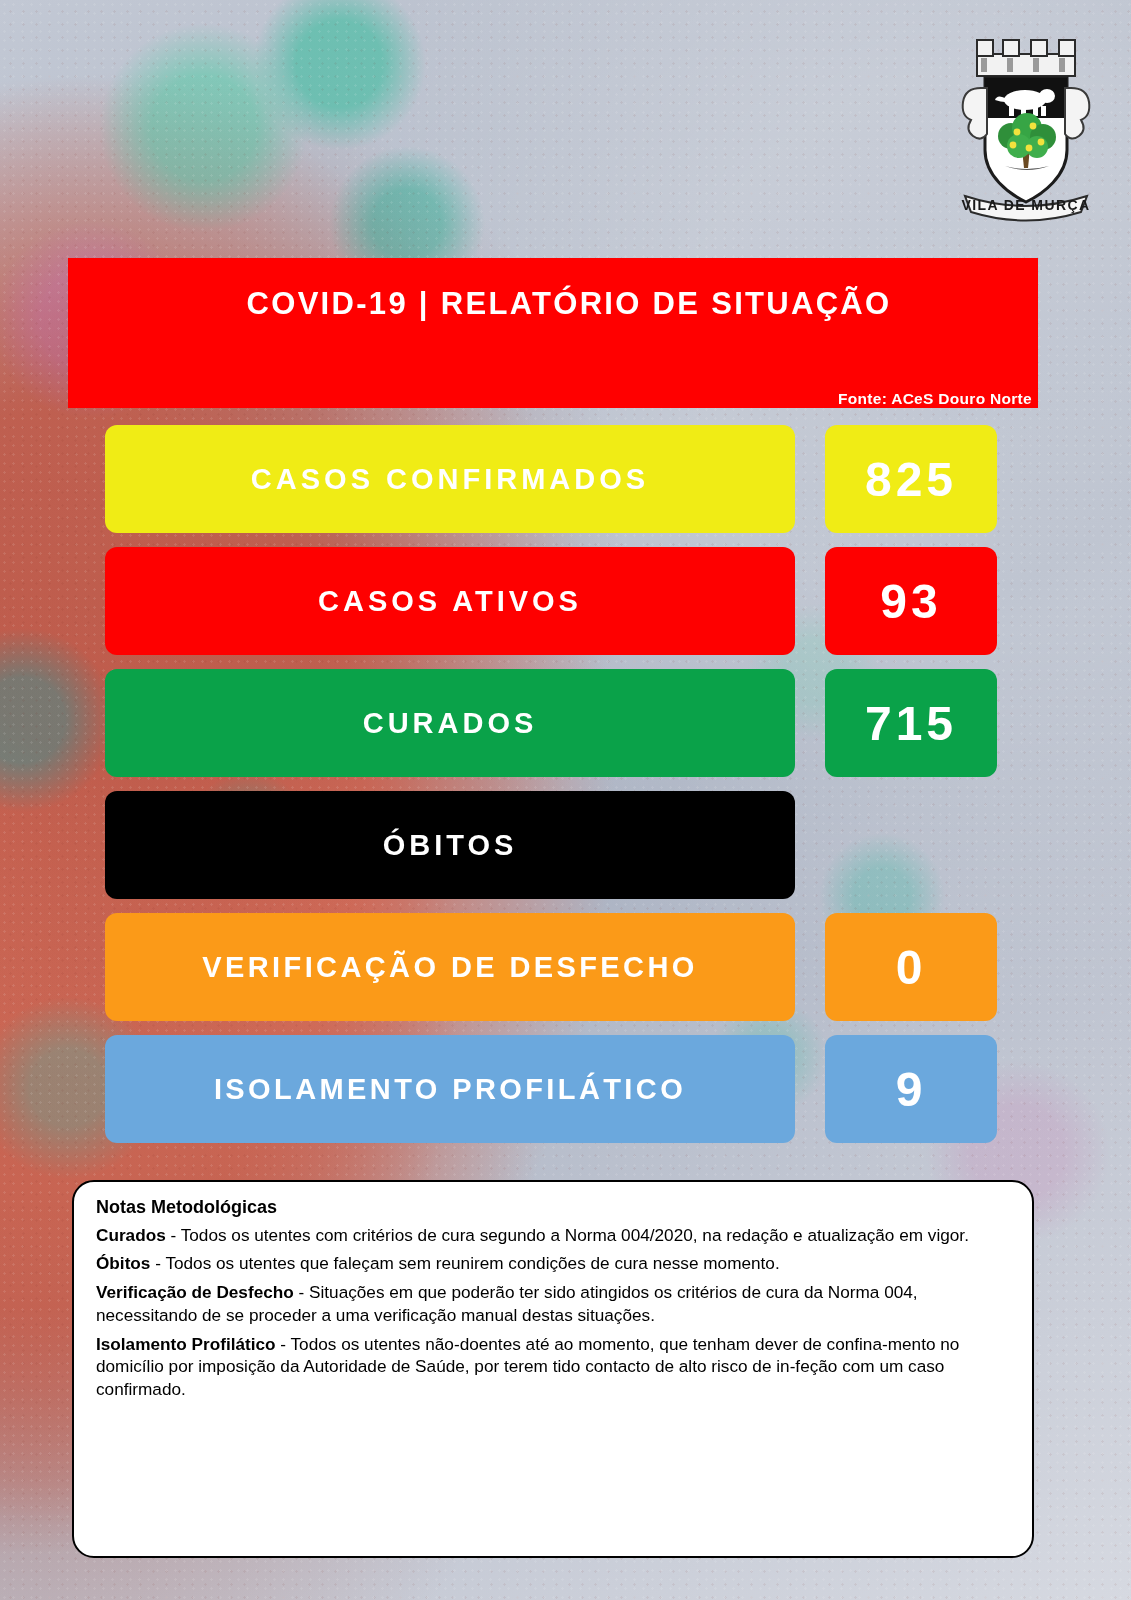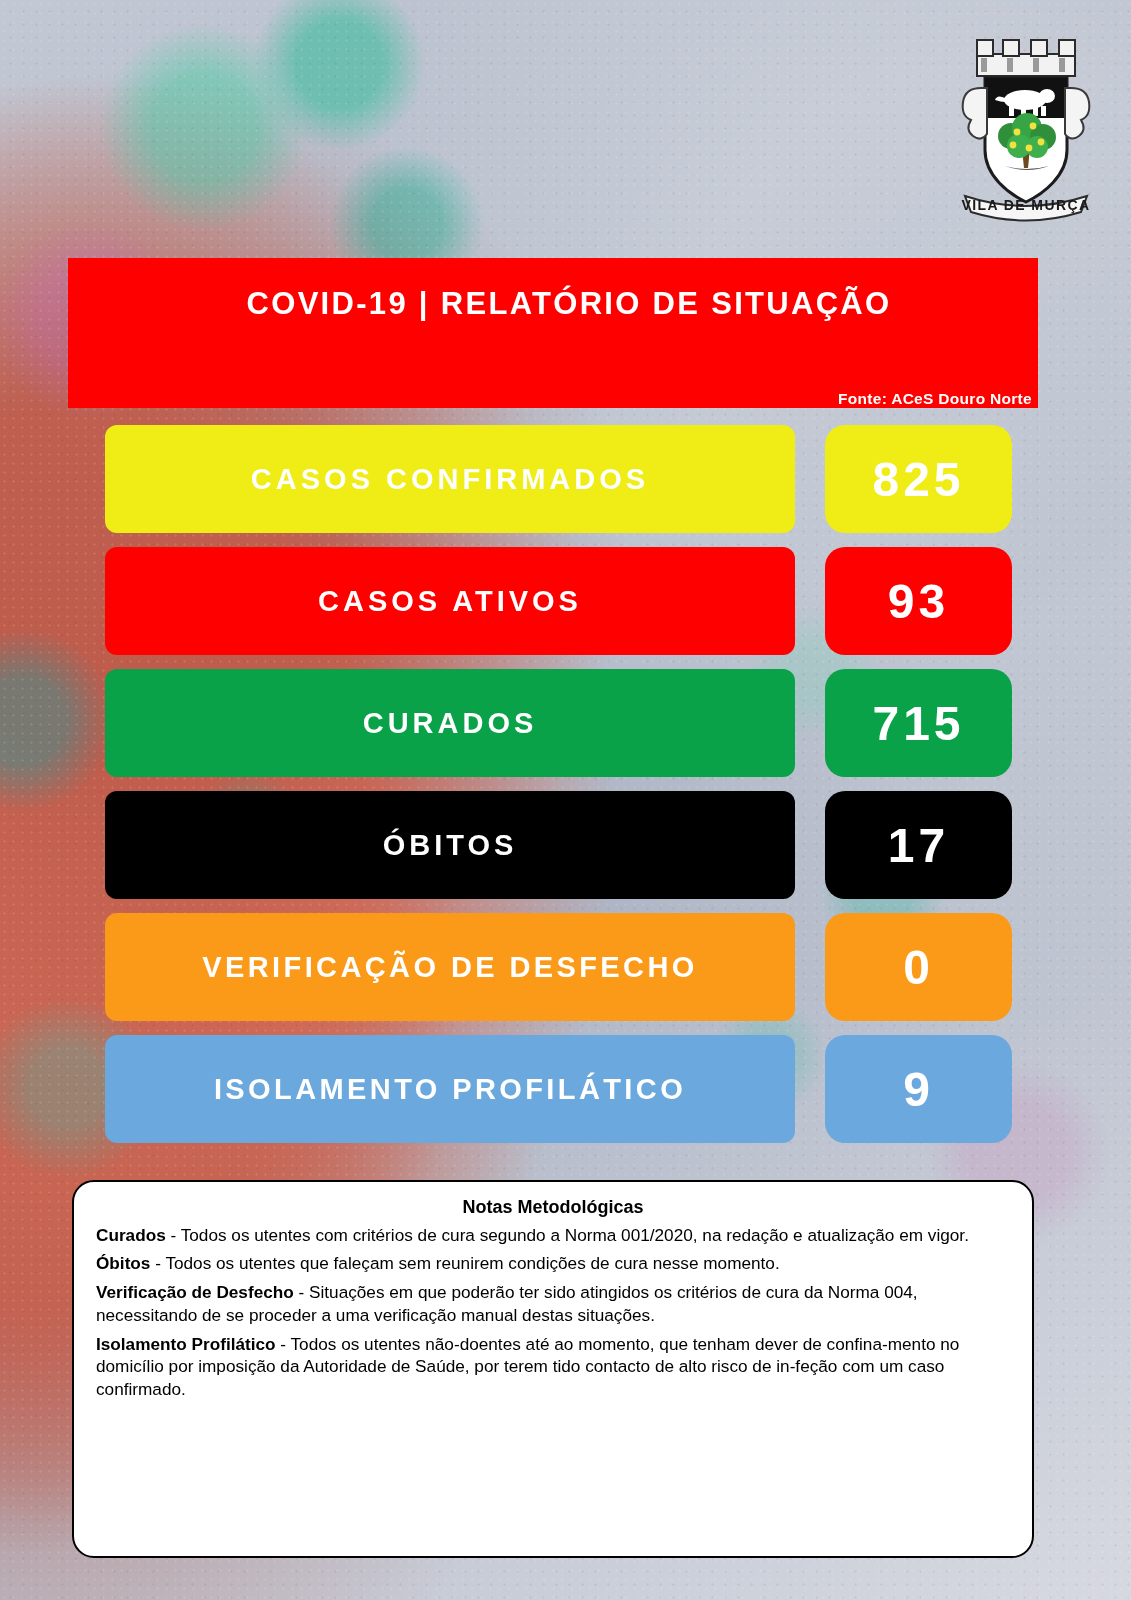--- a/index.html
+++ b/index.html
@@ -137,9 +137,9 @@
   .value-box {
     position: absolute;
     left: 825px;
-    width: 187px;
+    width: 172px;
     height: 108px;
-    border-radius: 20px;
+    border-radius: 12px;
     display: flex;
     align-items: center;
     justify-content: center;

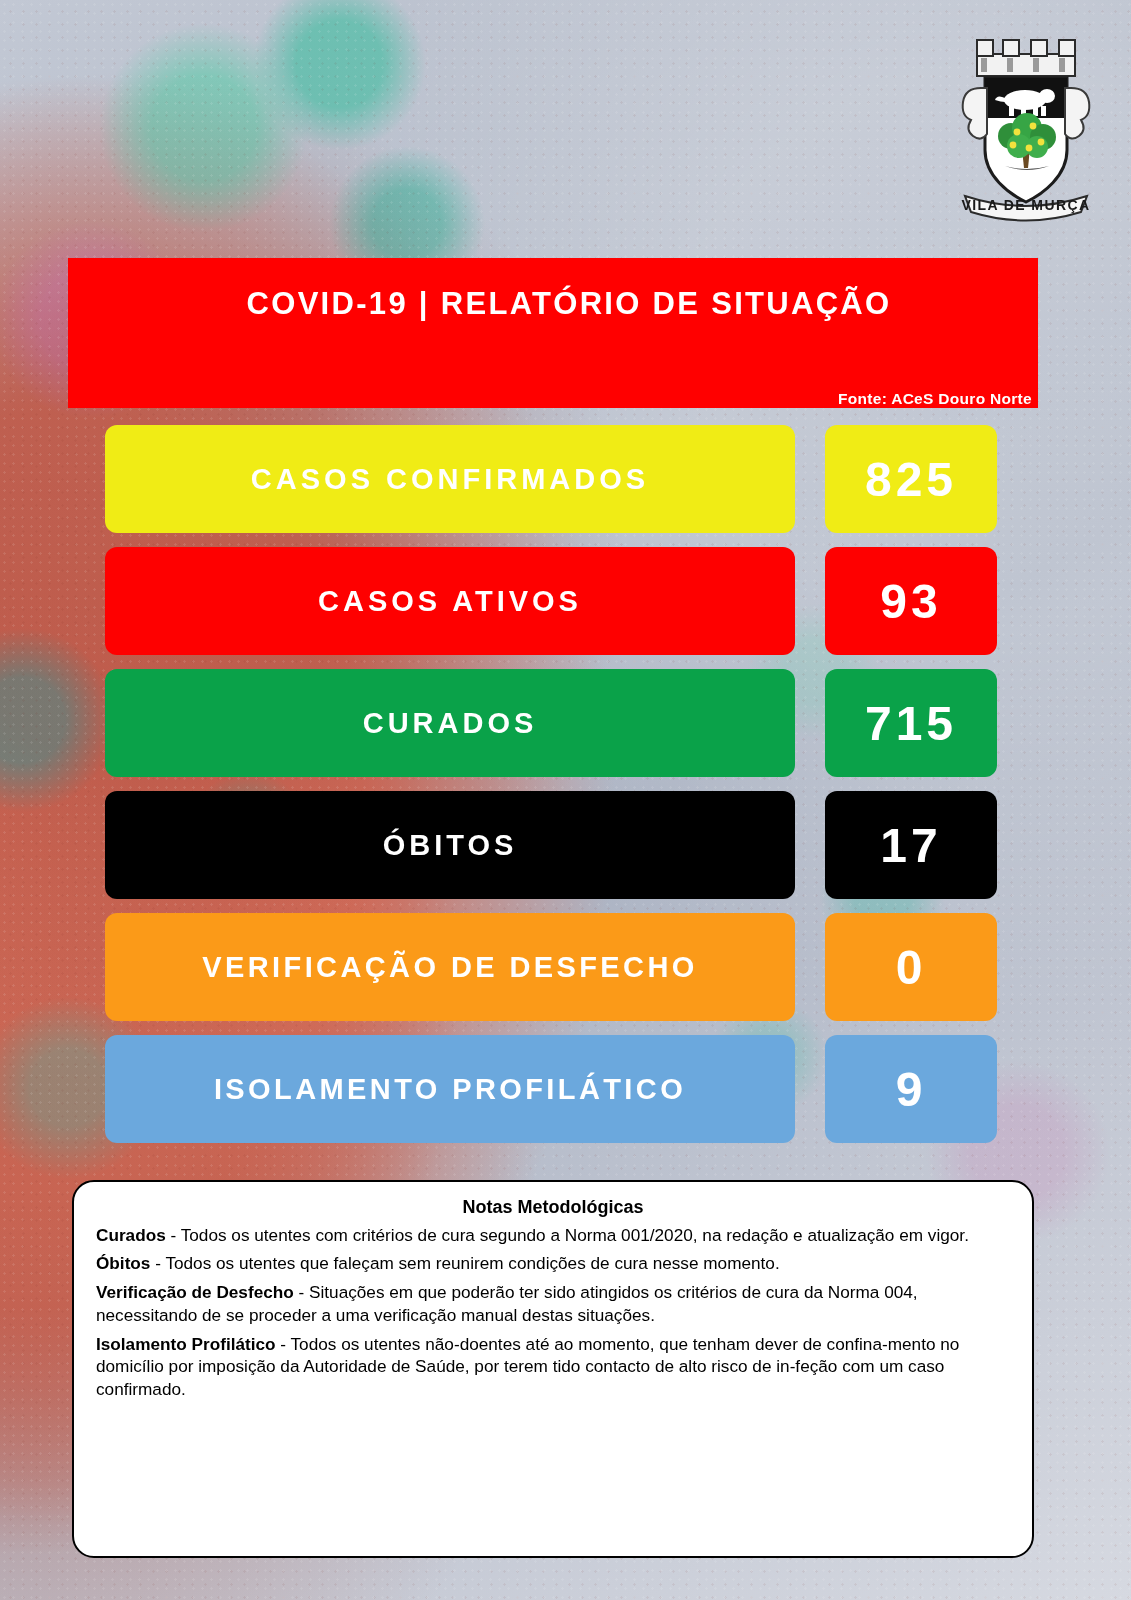--- a/index.html
+++ b/index.html
@@ -280,7 +280,6 @@
 
   <div class="row obitos">
     <div class="label-box">ÓBITOS</div>
-    <div class="value-box">17</div>
   </div>
 
   <div class="row desfecho">

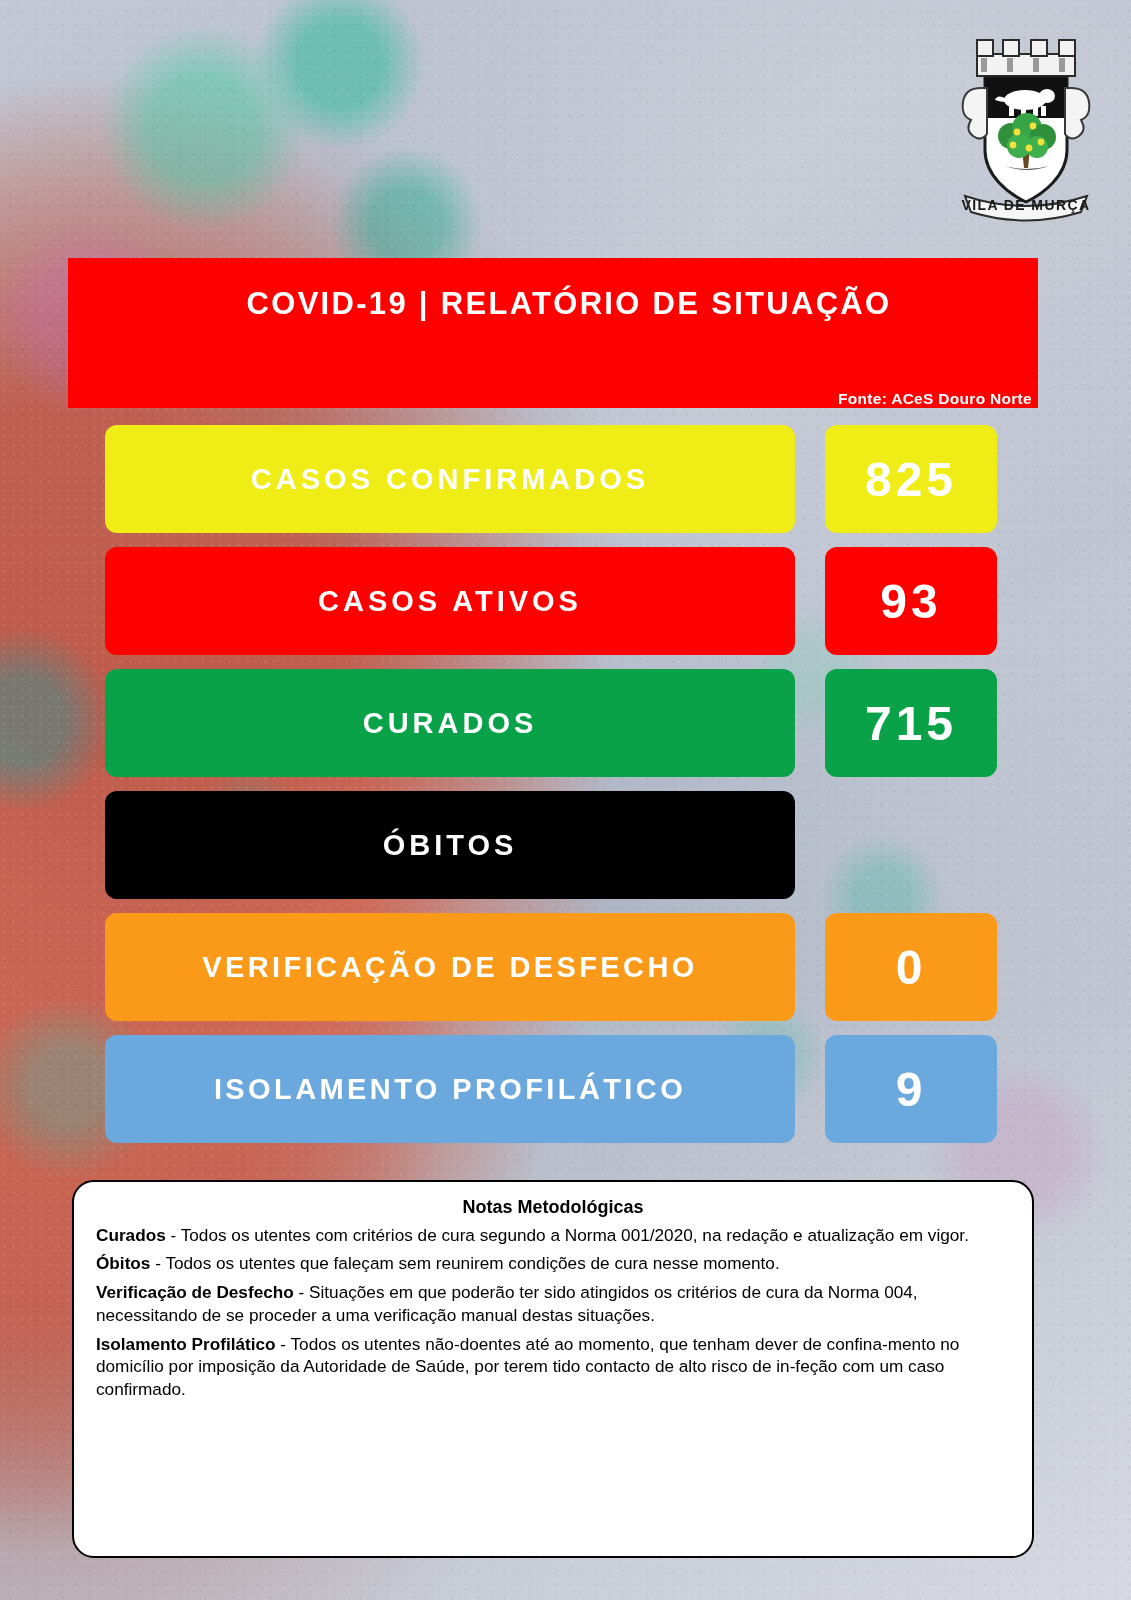--- a/index.html
+++ b/index.html
@@ -180,7 +180,7 @@
     color: #000000;
   }
   .notes-title {
-    text-align: center;
+    text-align: left;
     font-weight: bold;
     font-size: 18px;
     margin-bottom: 4px;

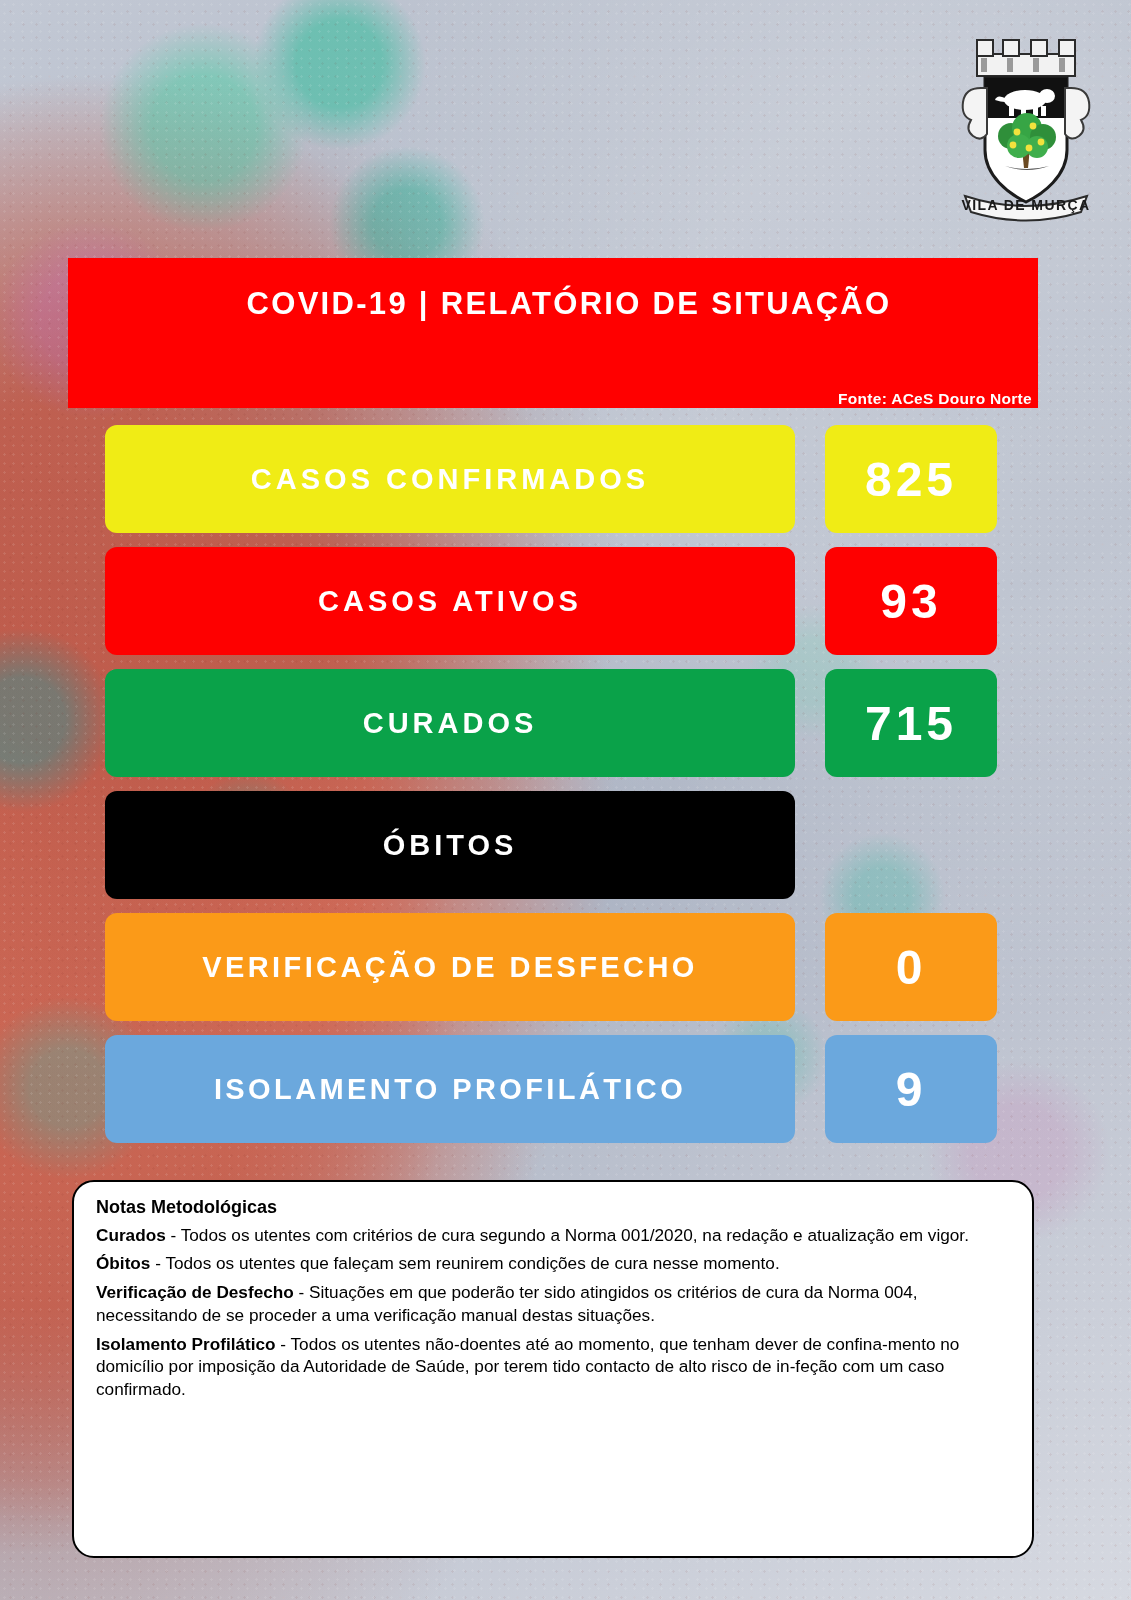--- a/index.html
+++ b/index.html
@@ -300,7 +300,7 @@
 
 
   <div class="note">
-    <b>Curados</b><span> - Todos os utentes com critérios de cura segundo a Norma 001/2020, na redação e atualização em vigor.</span>
+    <b>Curados</b><span> - Todos os utentes com critérios de cura segundo a Norma 004/2020, na redação e atualização em vigor.</span>
   </div>
 
   <div class="note">

